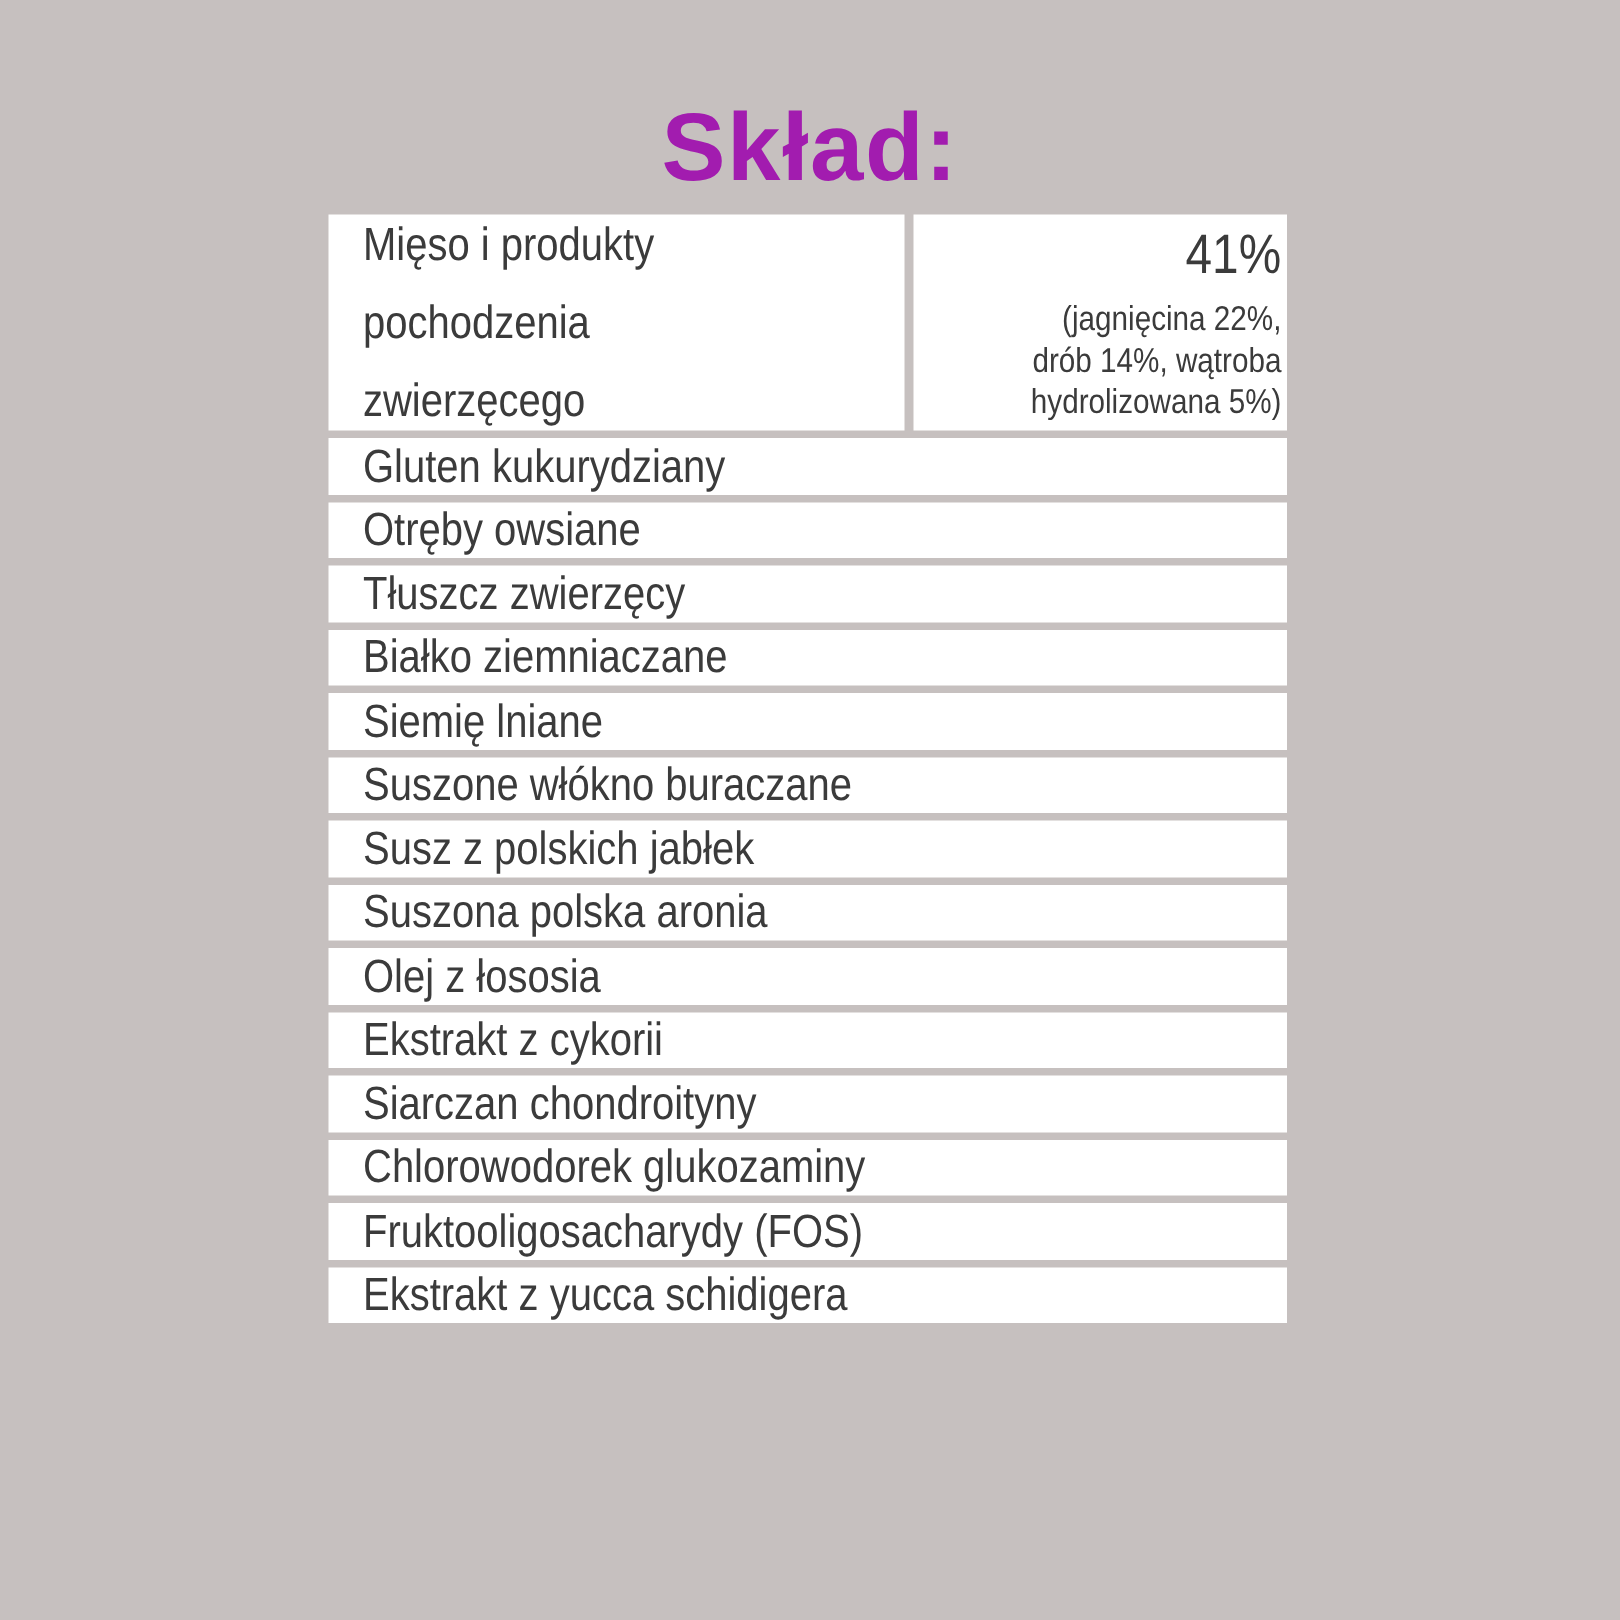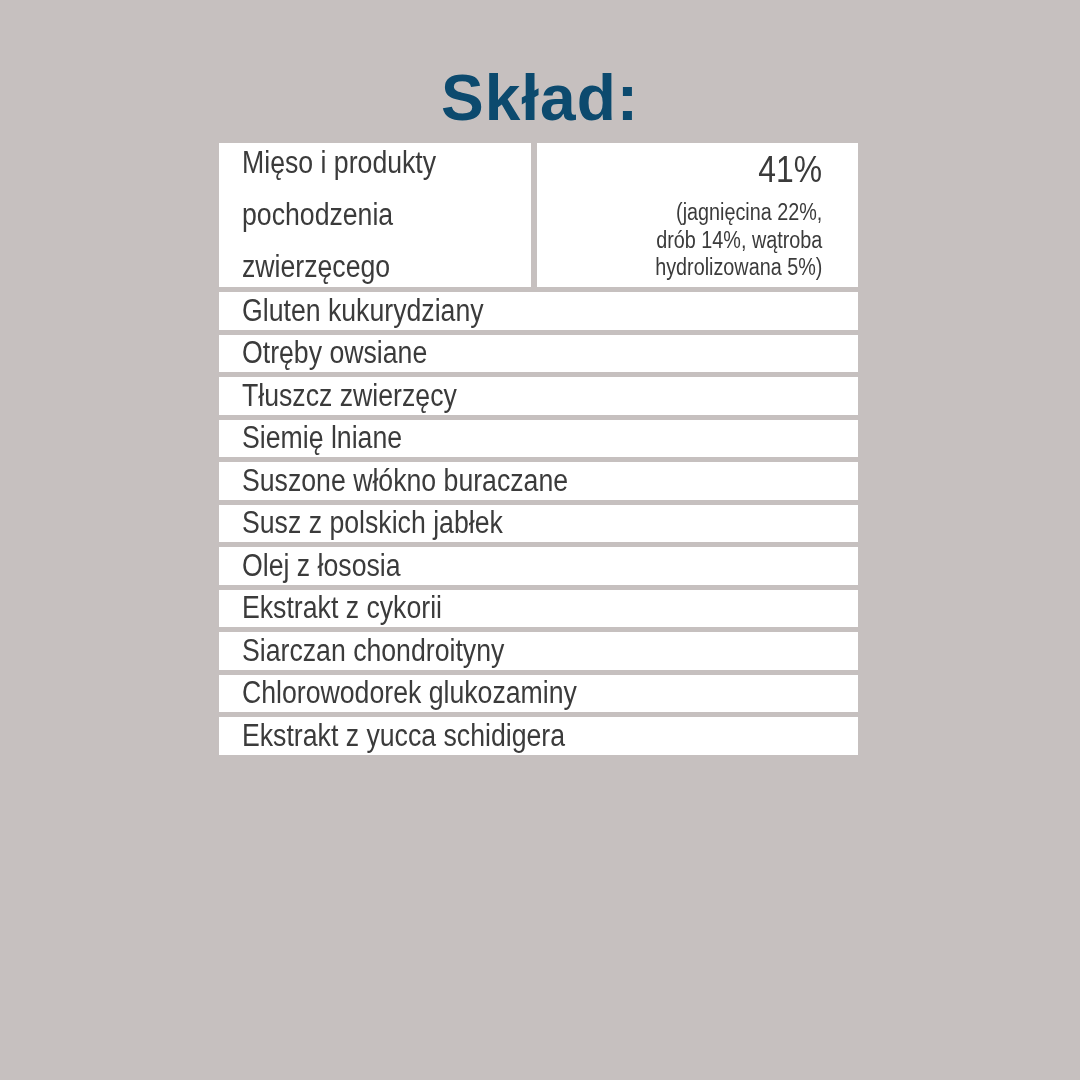--- a/index.html
+++ b/index.html
@@ -26,7 +26,7 @@
     line-height: 1;
     font-weight: bold;
     letter-spacing: 1px;
-    color: #0c4a6e;
+    color: #a21caf;
   }
   .table {
     position: absolute;

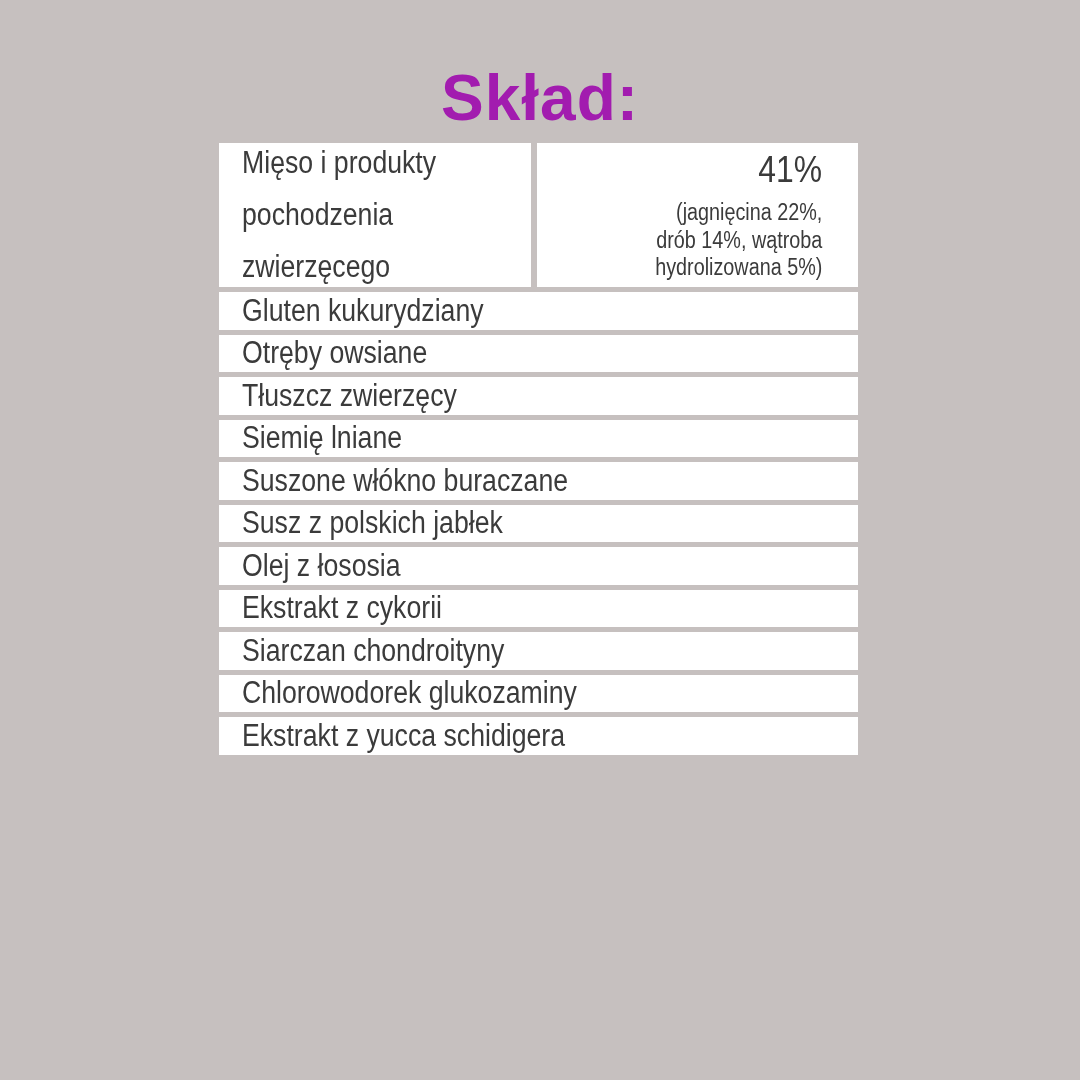--- a/index.html
+++ b/index.html
@@ -54,7 +54,7 @@
     overflow: hidden;
   }
   .name-cell {
-    width: 312px;
+    width: 384px;
     flex: none;
     padding-left: 23px;
   }

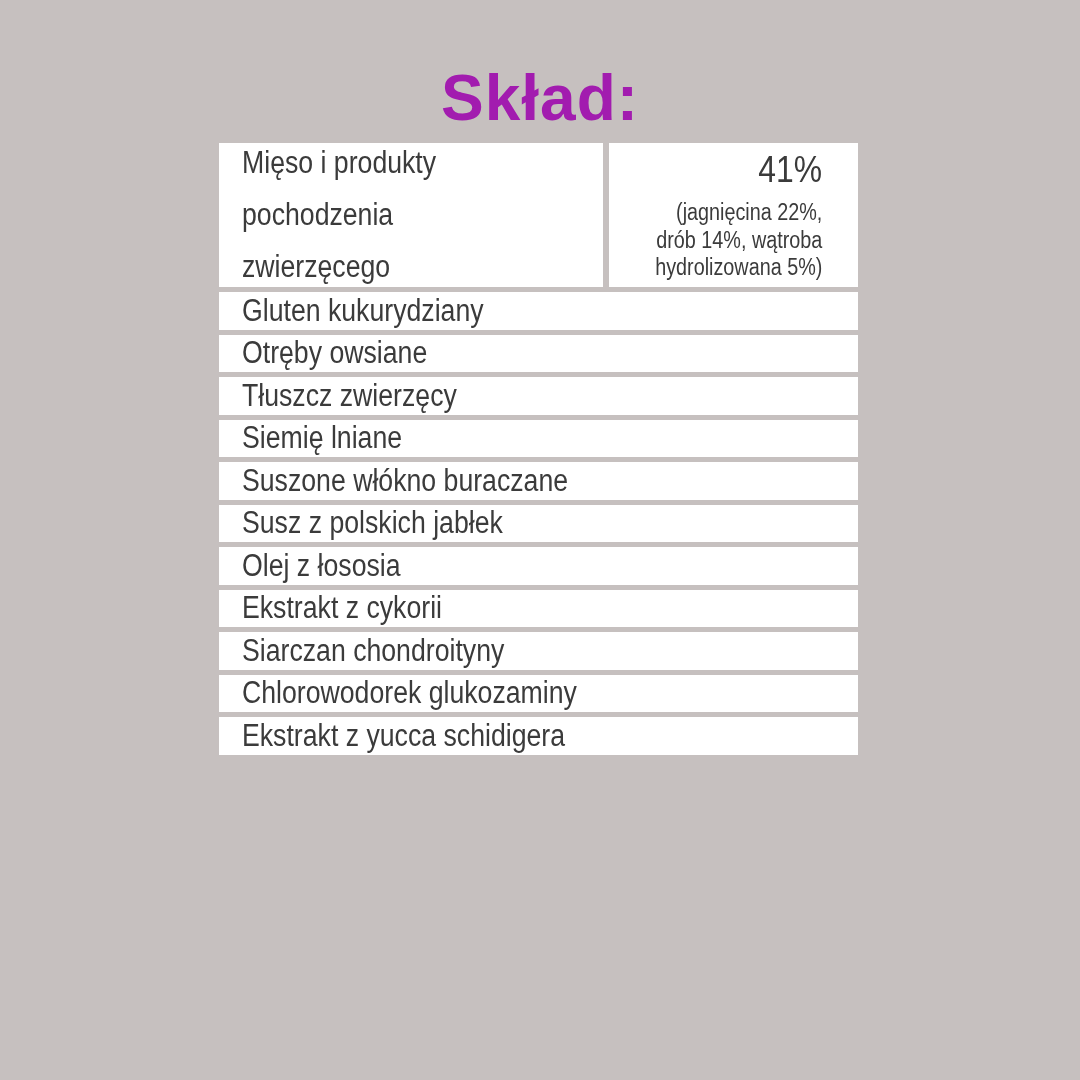--- a/index.html
+++ b/index.html
@@ -65,7 +65,7 @@
   .percent-cell {
     flex: 1;
     justify-content: flex-end;
-    padding-right: 36px;
+    padding-right: 4px;
   }
   .percent-cell.stacked {
     flex-direction: column;

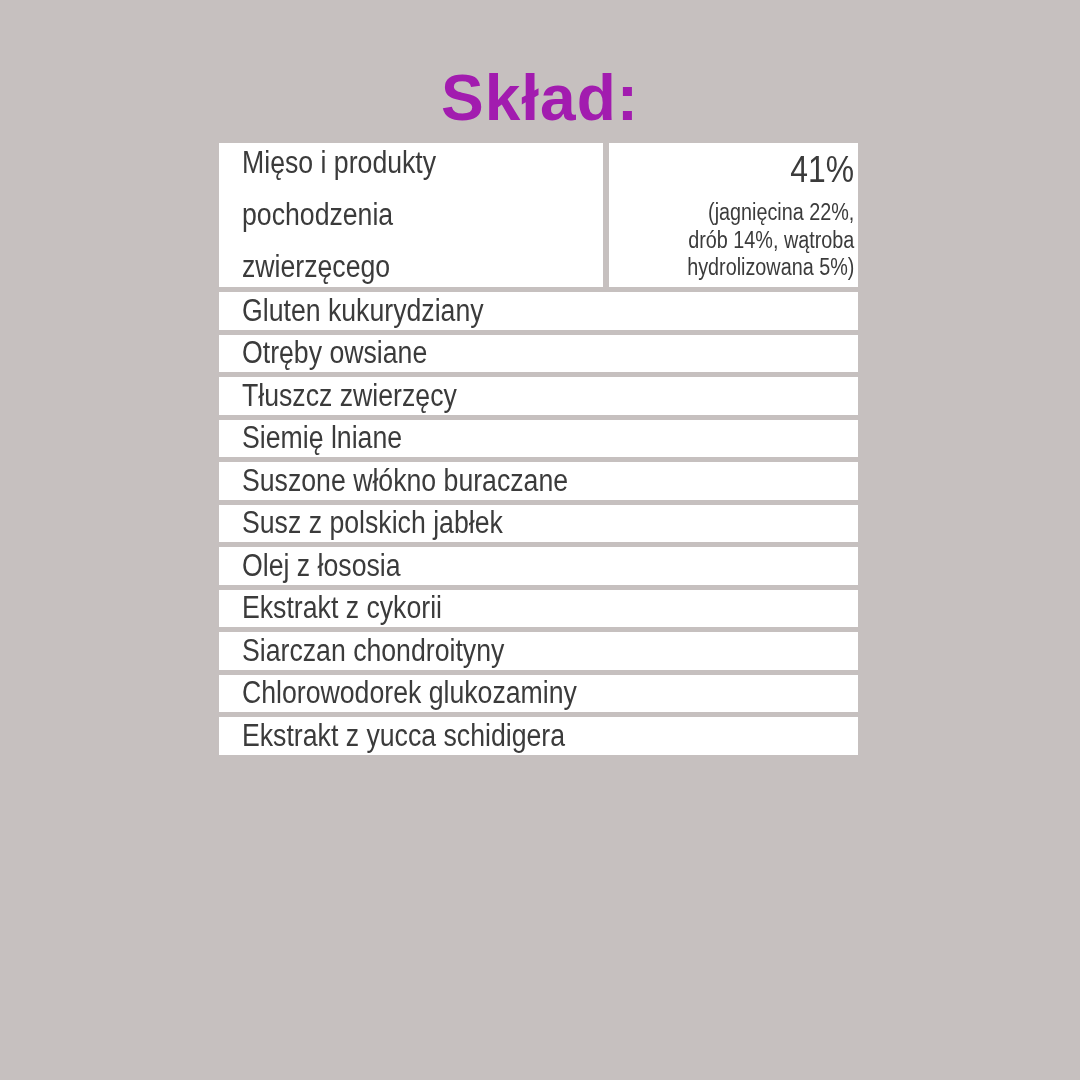--- a/index.html
+++ b/index.html
@@ -145,6 +145,11 @@
     </div>
     <div class="row">
       <div class="cell full-cell">
+        <span class="cond label">Białko ziemniaczane</span>
+      </div>
+    </div>
+    <div class="row">
+      <div class="cell full-cell">
         <span class="cond label">Siemię lniane</span>
       </div>
     </div>

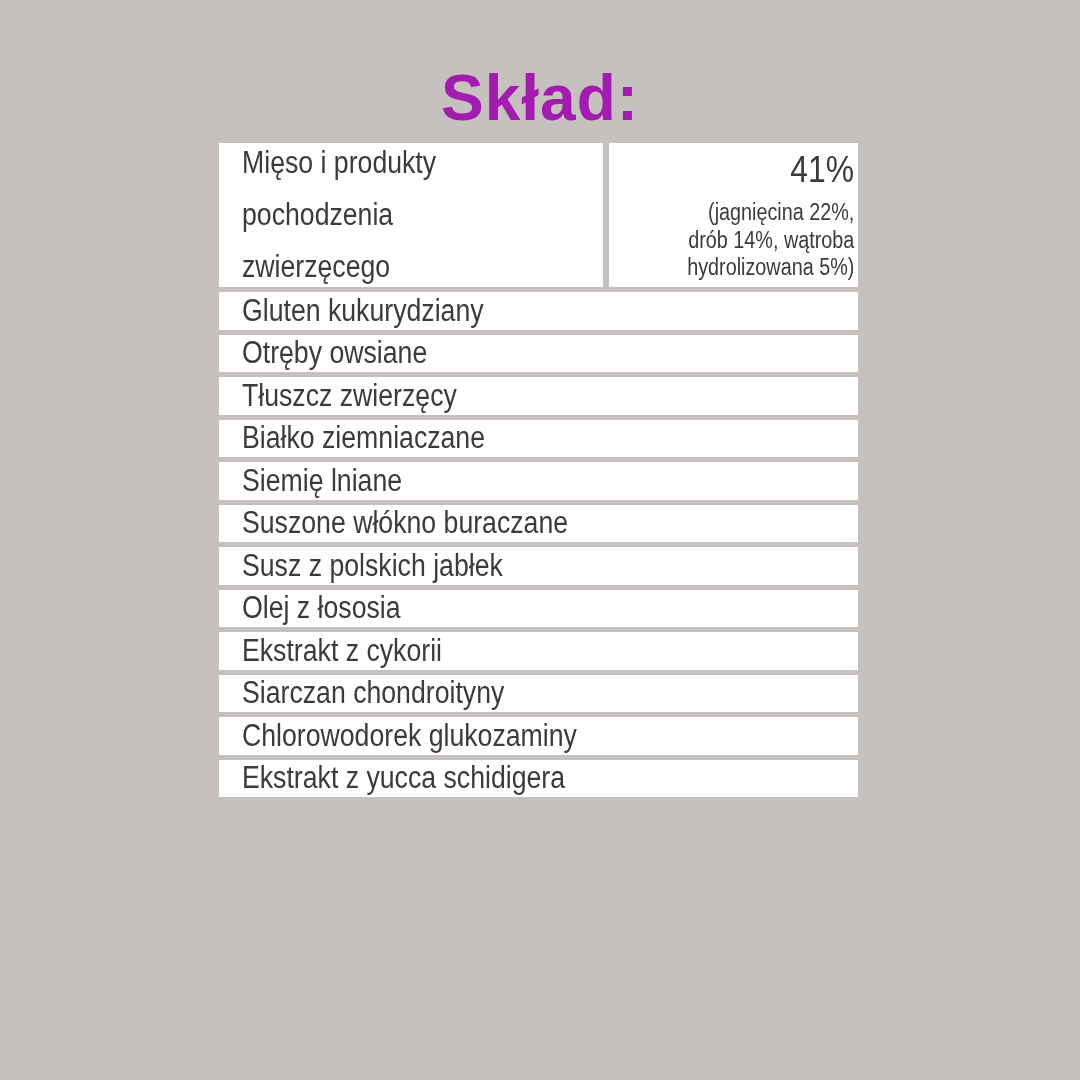--- a/index.html
+++ b/index.html
@@ -165,6 +165,11 @@
     </div>
     <div class="row">
       <div class="cell full-cell">
+        <span class="cond label">Suszona polska aronia</span>
+      </div>
+    </div>
+    <div class="row">
+      <div class="cell full-cell">
         <span class="cond label">Olej z łososia</span>
       </div>
     </div>

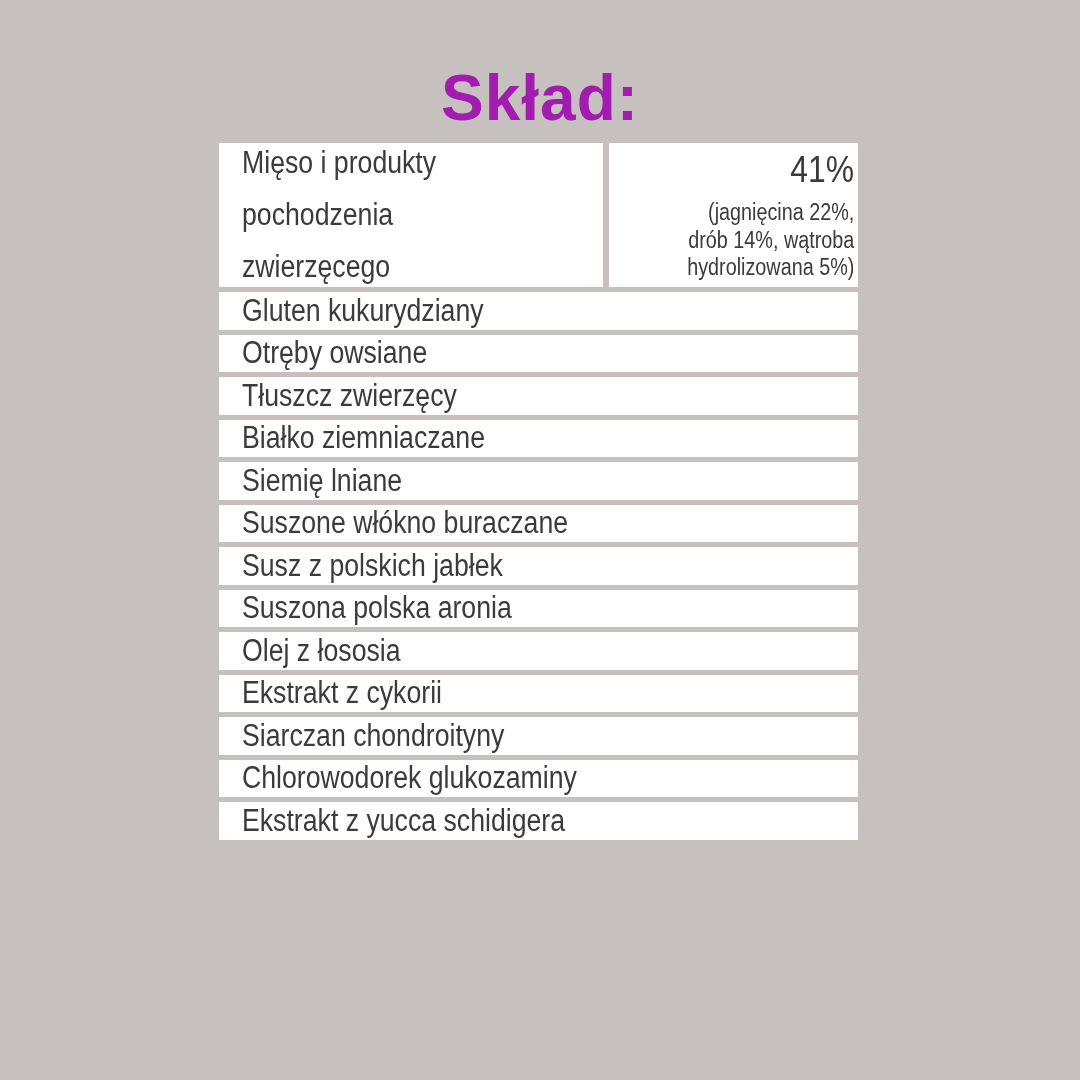--- a/index.html
+++ b/index.html
@@ -190,6 +190,11 @@
     </div>
     <div class="row">
       <div class="cell full-cell">
+        <span class="cond label">Fruktooligosacharydy (FOS)</span>
+      </div>
+    </div>
+    <div class="row">
+      <div class="cell full-cell">
         <span class="cond label">Ekstrakt z yucca schidigera</span>
       </div>
     </div>

